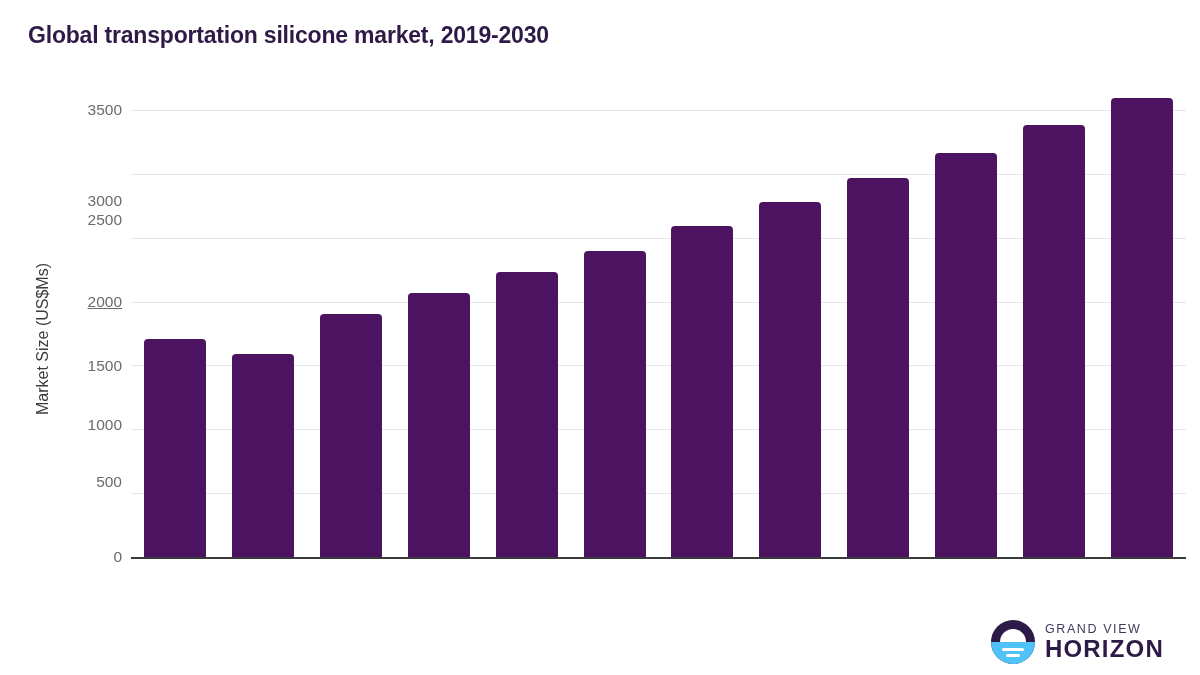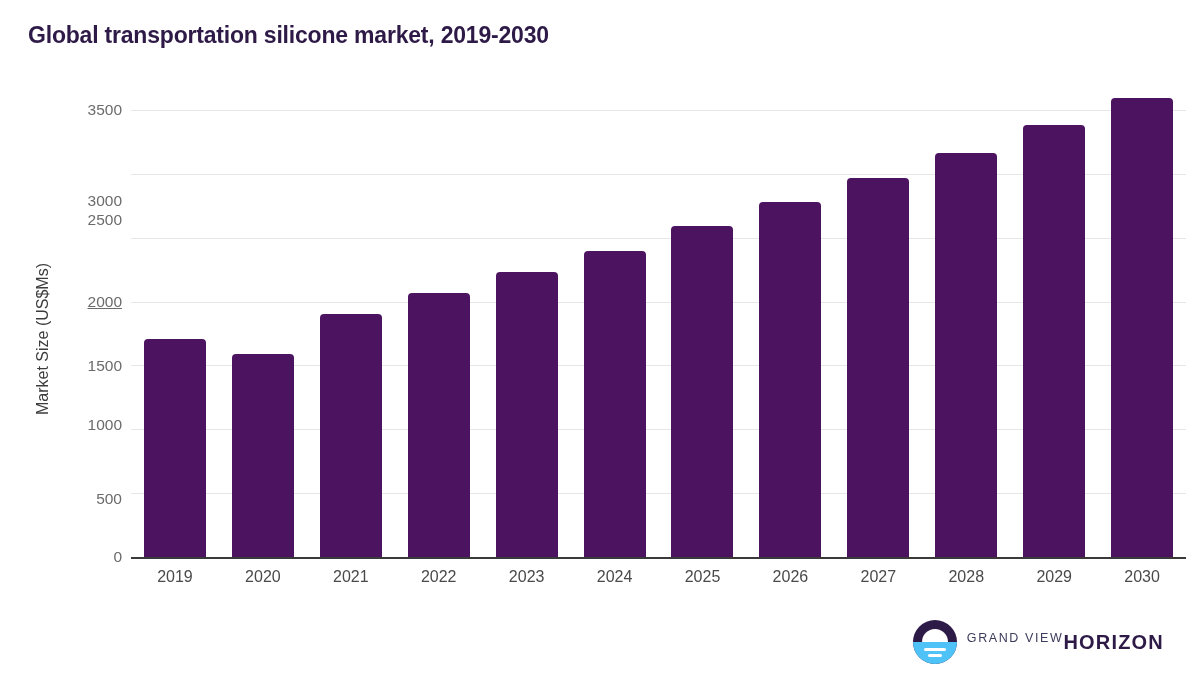--- a/index.html
+++ b/index.html
@@ -205,7 +205,7 @@
 
     <div class="y-ticks">
         <div class="y-tick" style="top: 447px;">0</div>
-        <div class="y-tick" style="top: 389px;">500</div>
+        <div class="y-tick" style="top: 372px;">500</div>
         <div class="y-tick" style="top: 315px;">1000</div>
         <div class="y-tick" style="top: 256px;">1500</div>
         <div class="y-tick" style="top: 191.571px; text-decoration: underline;">2000</div>

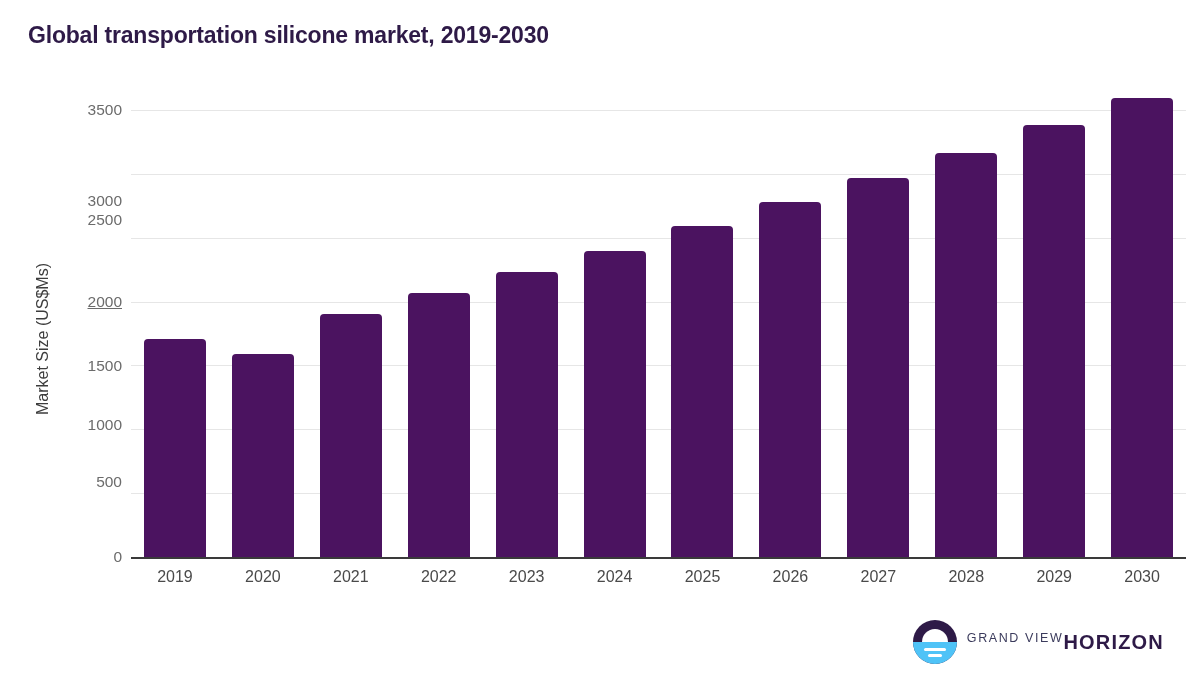--- a/index.html
+++ b/index.html
@@ -264,20 +264,6 @@
         </div>
       </div>
 
-    <div class="x-ticks">
-        <div class="x-tick">2019</div>
-        <div class="x-tick">2020</div>
-        <div class="x-tick">2021</div>
-        <div class="x-tick">2022</div>
-        <div class="x-tick">2023</div>
-        <div class="x-tick">2024</div>
-        <div class="x-tick">2025</div>
-        <div class="x-tick">2026</div>
-        <div class="x-tick">2027</div>
-        <div class="x-tick">2028</div>
-        <div class="x-tick">2029</div>
-        <div class="x-tick">2030</div>
-      </div>
 
   </div>
 

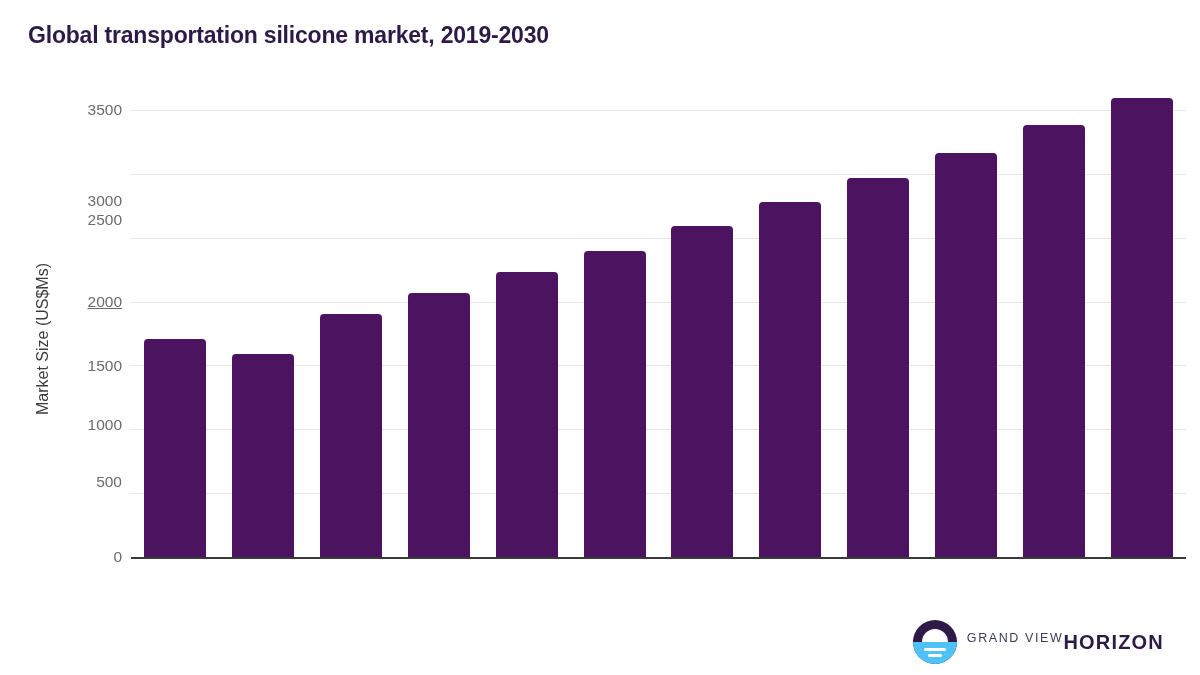--- a/index.html
+++ b/index.html
@@ -177,7 +177,7 @@
   .logo-mark .ray2 { bottom: 7px;  width: 14px; }
   .logo-text {
     display: flex;
-    flex-direction: row;
+    flex-direction: column;
     line-height: 1.05;
   }
   .logo-top {

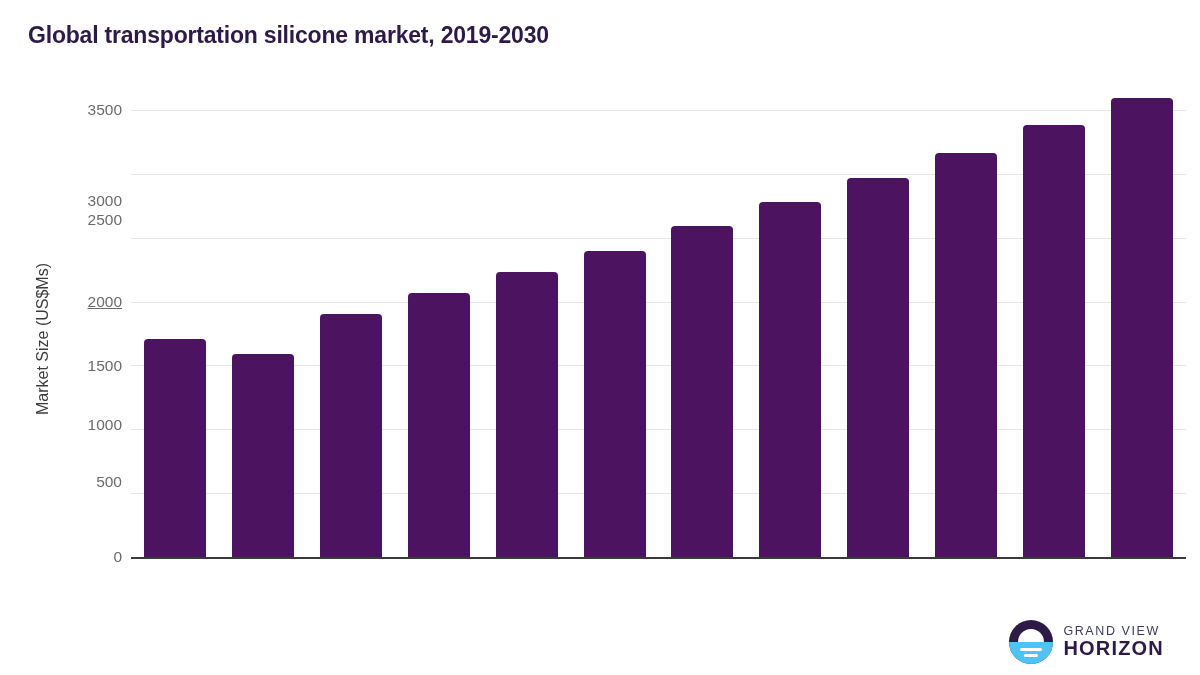--- a/index.html
+++ b/index.html
@@ -186,7 +186,7 @@
     color: #3b3b5c;
   }
   .logo-bottom {
-    font-size: 20px;
+    font-size: 24px;
     font-weight: bold;
     letter-spacing: 1.2px;
     color: #2e1a47;

